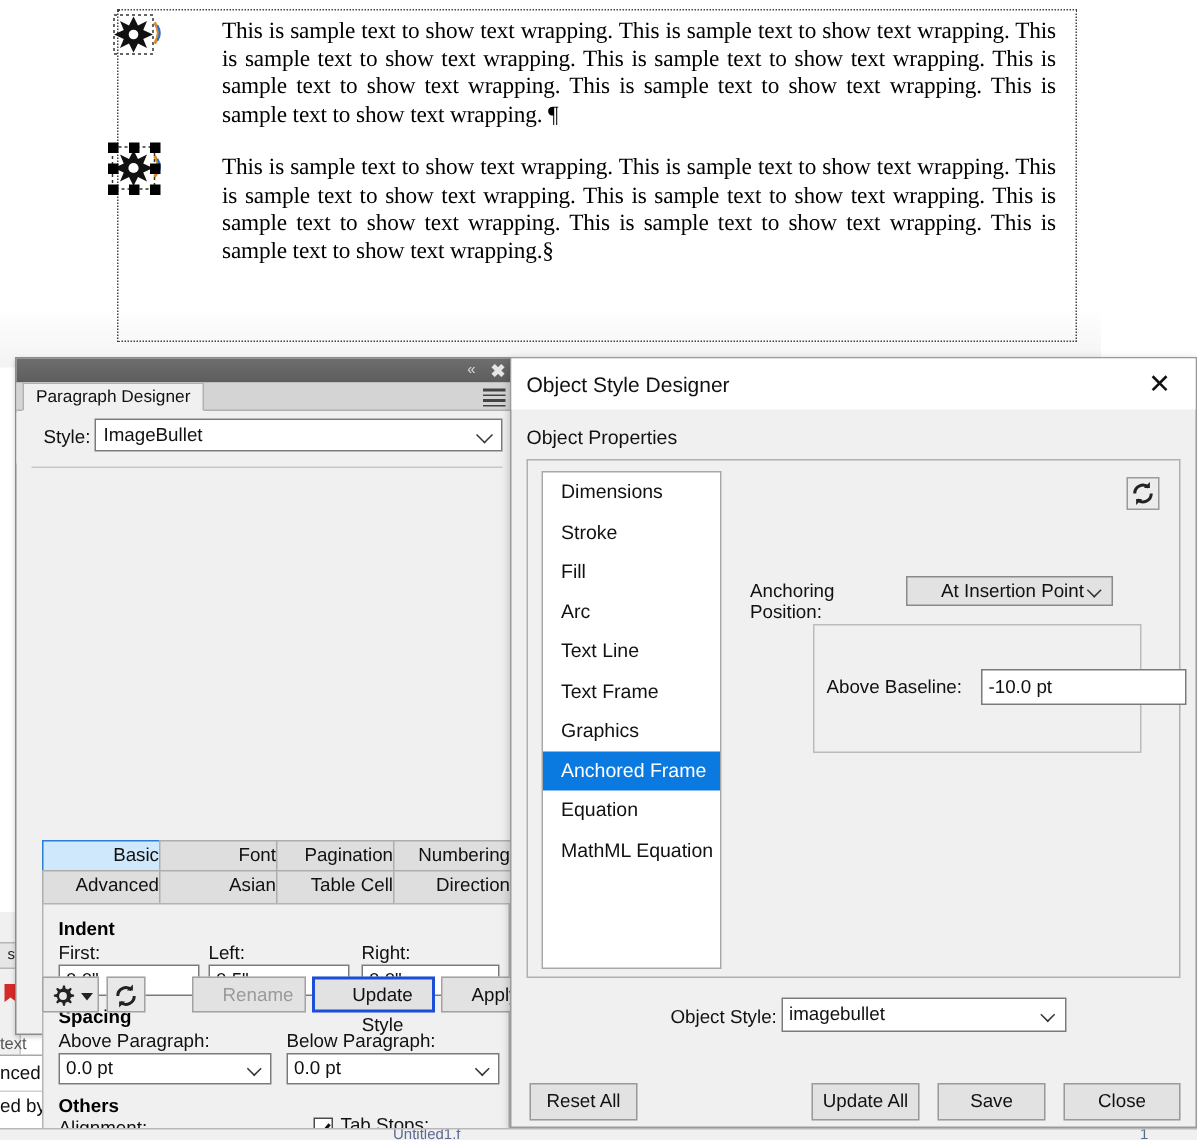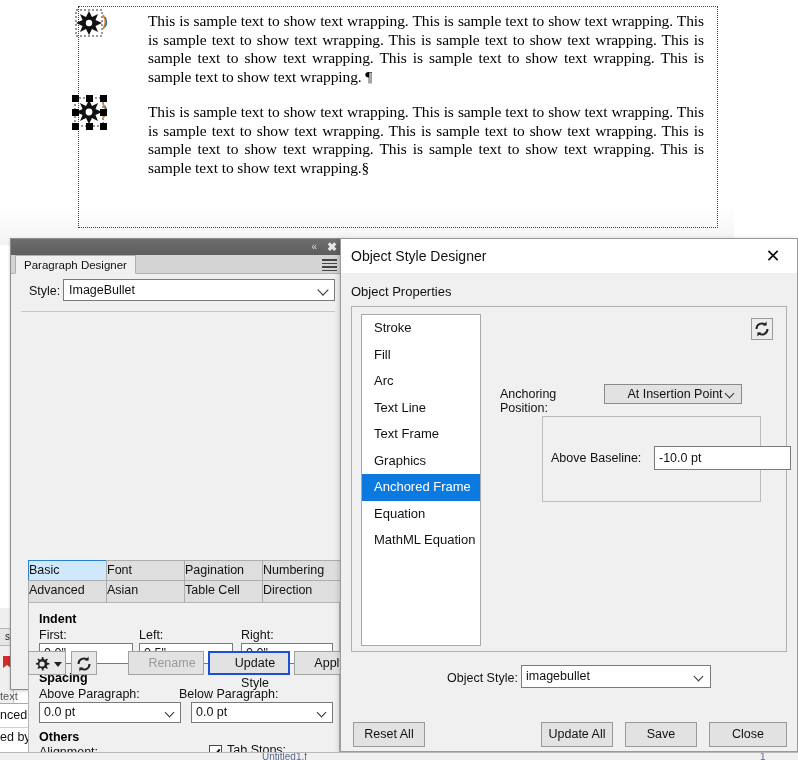--- a/index.html
+++ b/index.html
@@ -435,6 +435,7 @@
   <div id="osd-content">
 
     <div id="osd-proplist">
+      <div class="prop-item">Dimensions</div>
       <div class="prop-item">Stroke</div>
       <div class="prop-item">Fill</div>
       <div class="prop-item">Arc</div>

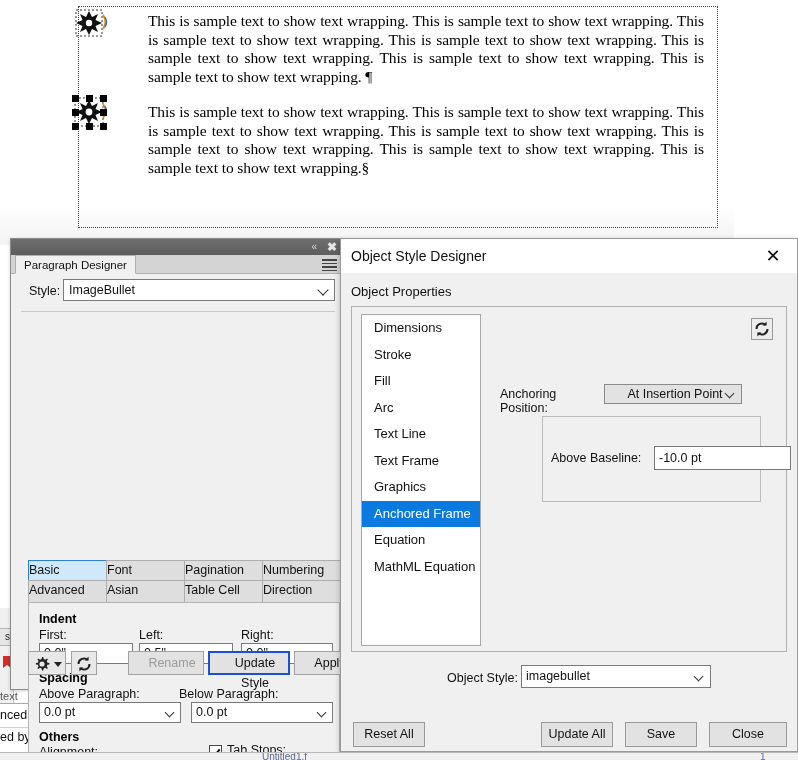--- a/index.html
+++ b/index.html
@@ -124,7 +124,7 @@
   .pdtab-row { position:absolute; left:0; display:flex; }
   .pdtab {
     width:79px; height:27px; background:#dedede; border:1px solid #adadad;
-    font-size:12.5px; color:#111; text-align:left; line-height:19px;
+    font-size:12.5px; color:#111; text-align:right; line-height:19px;
     margin-right:-1px; cursor:pointer;
   }
   .pdtab.active { background:#cfe8fb; border:1px solid #2a7fd4; color:#111; }

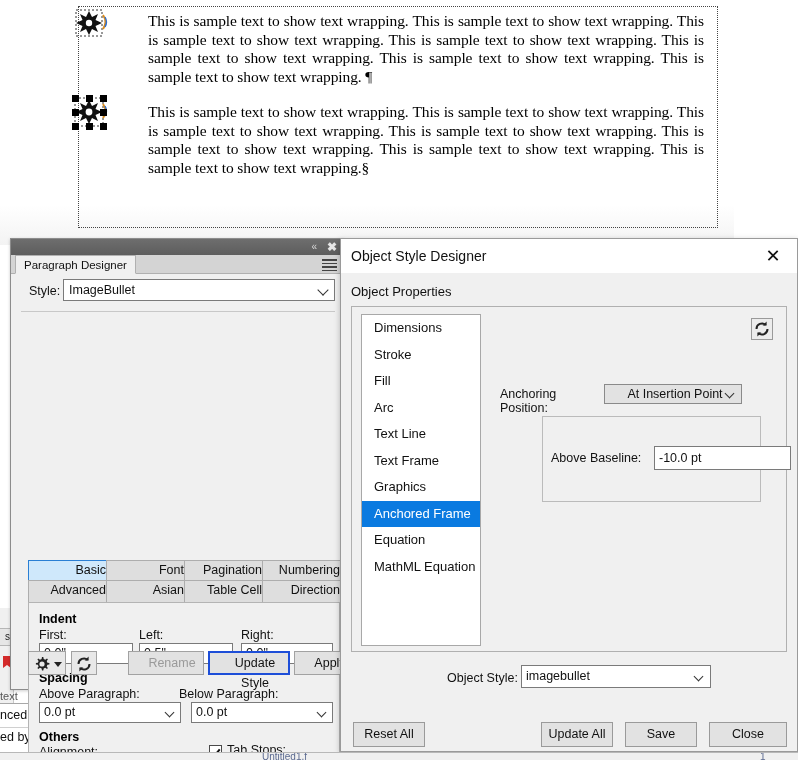--- a/index.html
+++ b/index.html
@@ -377,7 +377,7 @@
       <span class="sel-chev small"></span>
     </div>
 
-    <div class="fld-label" style="left:150px; top:84px;text-align:center;">Below Paragraph:</div>
+    <div class="fld-label" style="left:162px; top:84px;text-align:center;">Below Paragraph:</div>
     <div class="combo" style="left:162px; top:99px; width:142px;">
       <span>0.0 pt</span>
       <span class="sel-chev small"></span>

